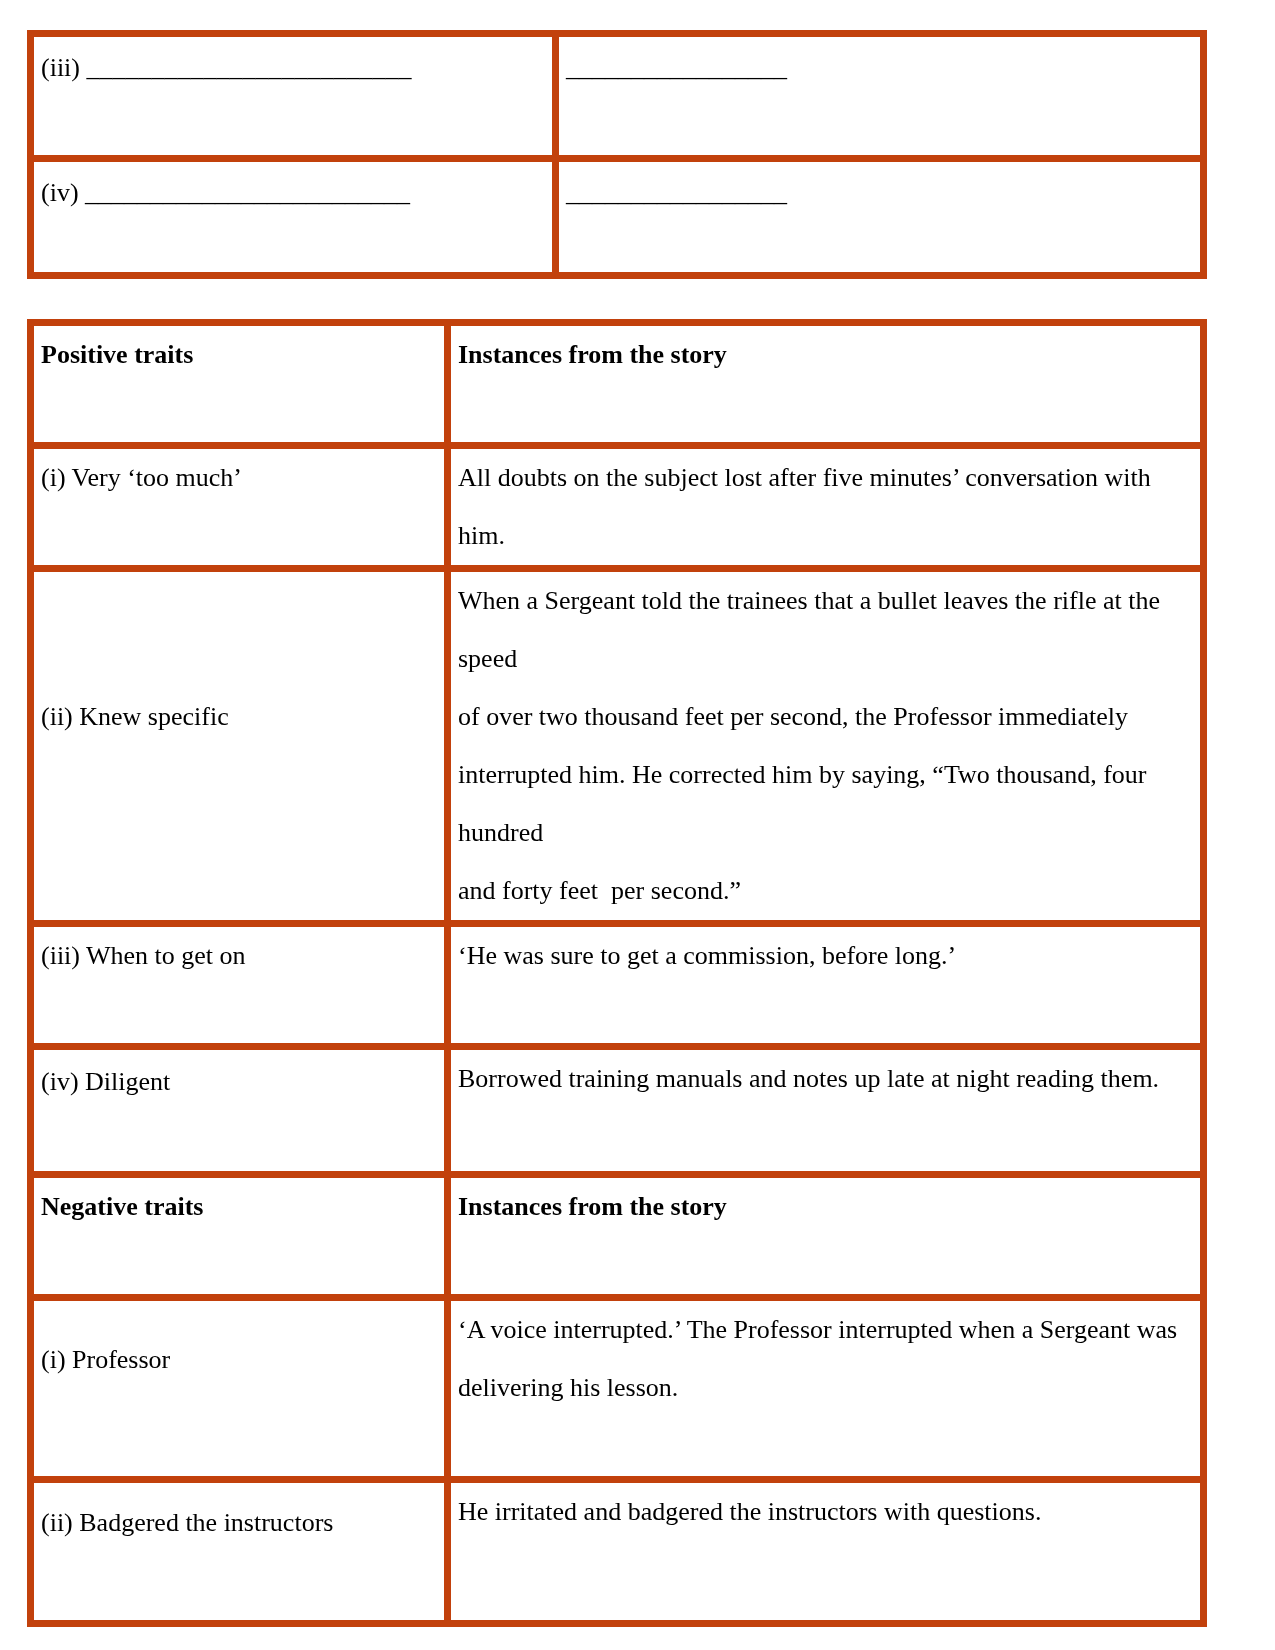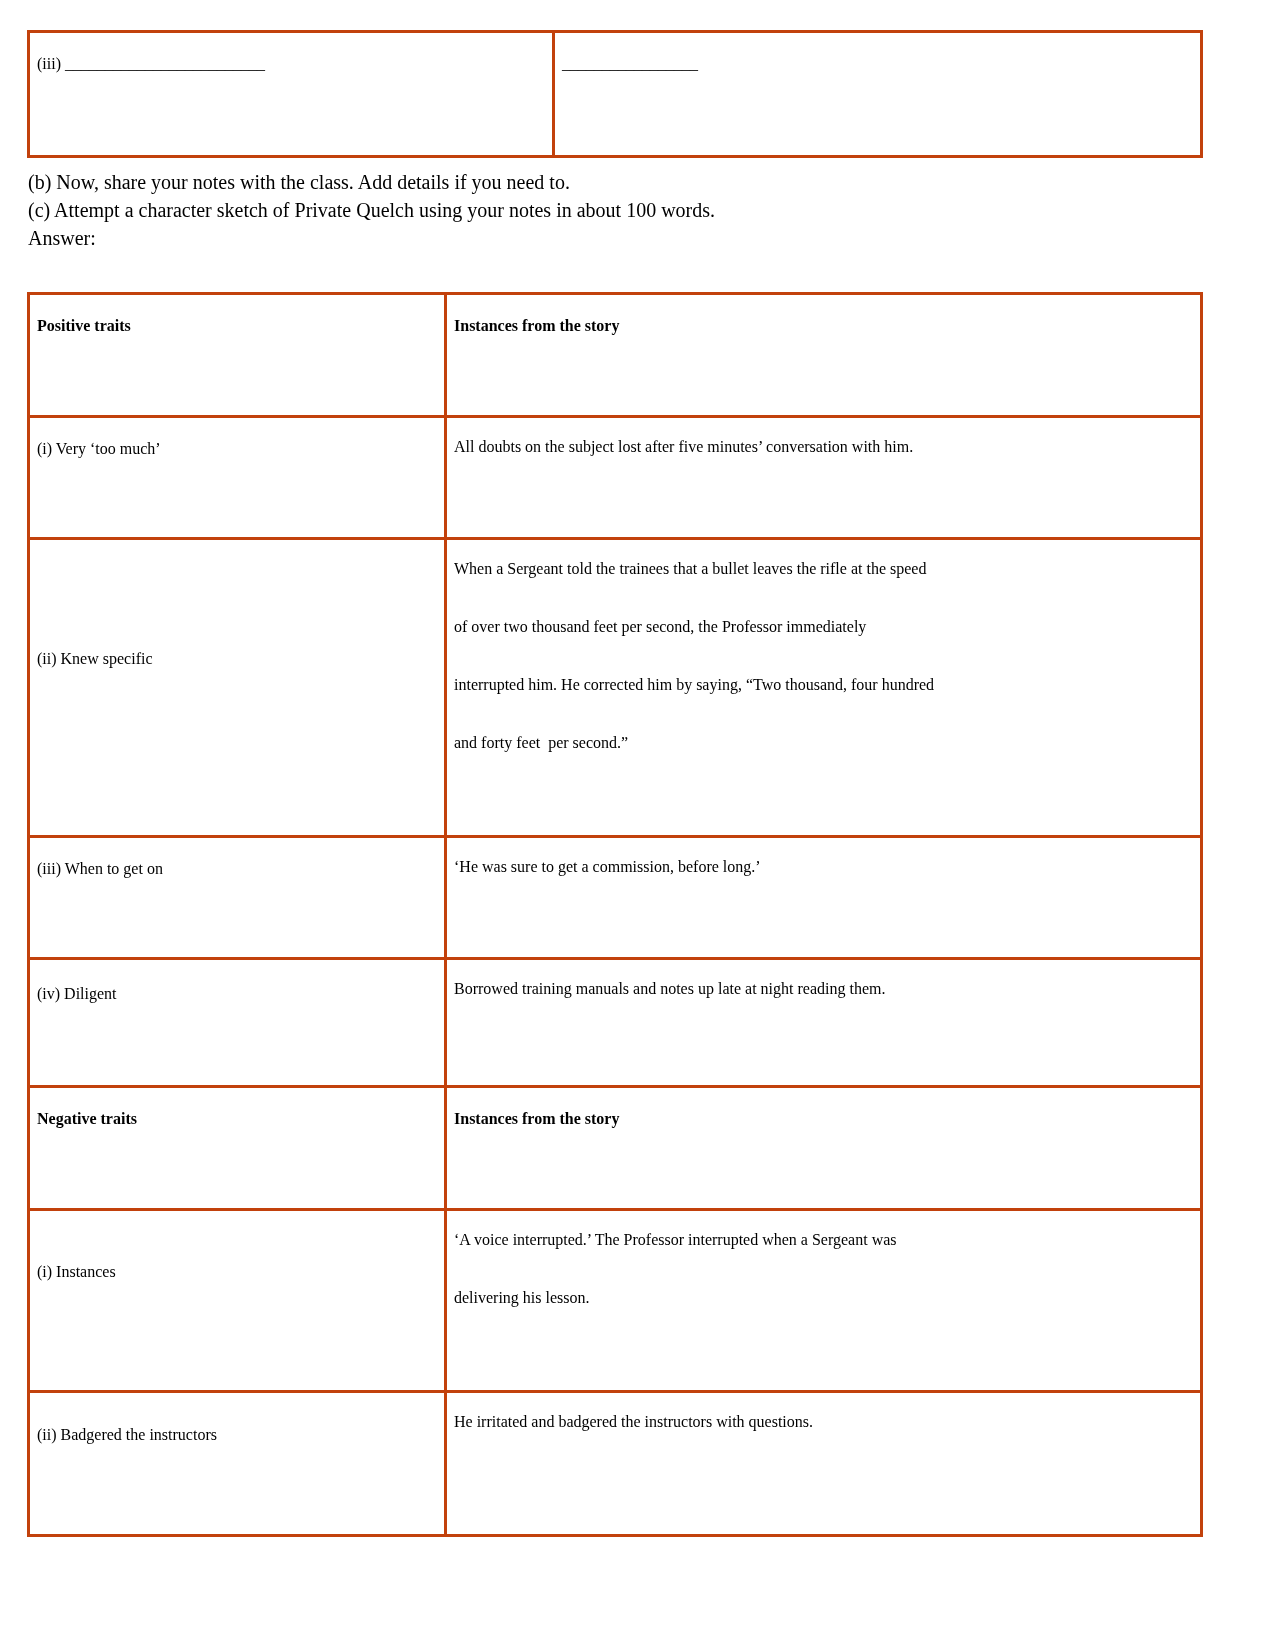--- a/index.html
+++ b/index.html
@@ -24,9 +24,9 @@
     width: 1173px;
   }
   td, th {
-    border: 3px solid #c2410c;
+    border: 7px solid #c2410c;
     box-sizing: border-box;
-    font-size: 16px;
+    font-size: 26px;
     line-height: 58px;
     padding: 0 7px;
     overflow: hidden;

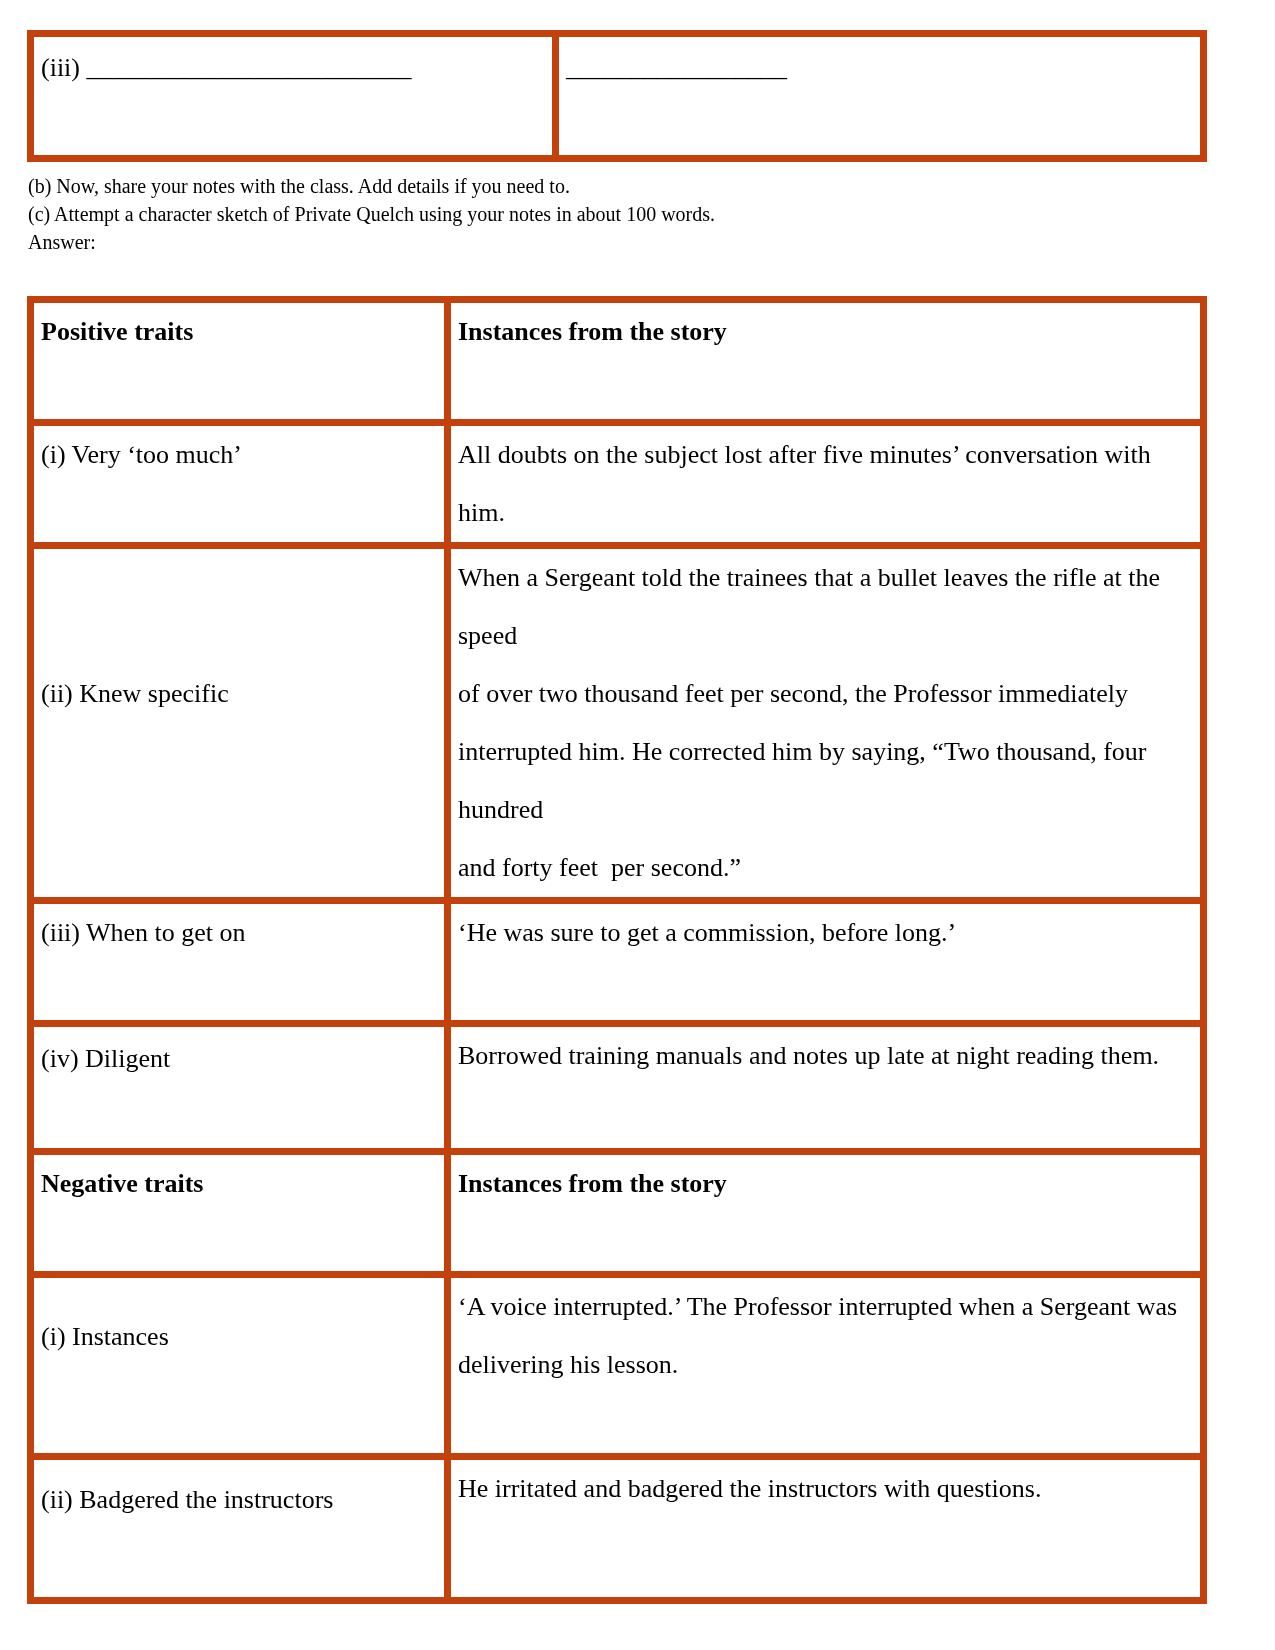--- a/index.html
+++ b/index.html
@@ -82,6 +82,10 @@
       <td>(iii) _________________________</td>
       <td>_________________</td>
     </tr>
+    <tr style="height:117px">
+      <td>(iv) _________________________</td>
+      <td>_________________</td>
+    </tr>
   </tbody>
     </table>
 

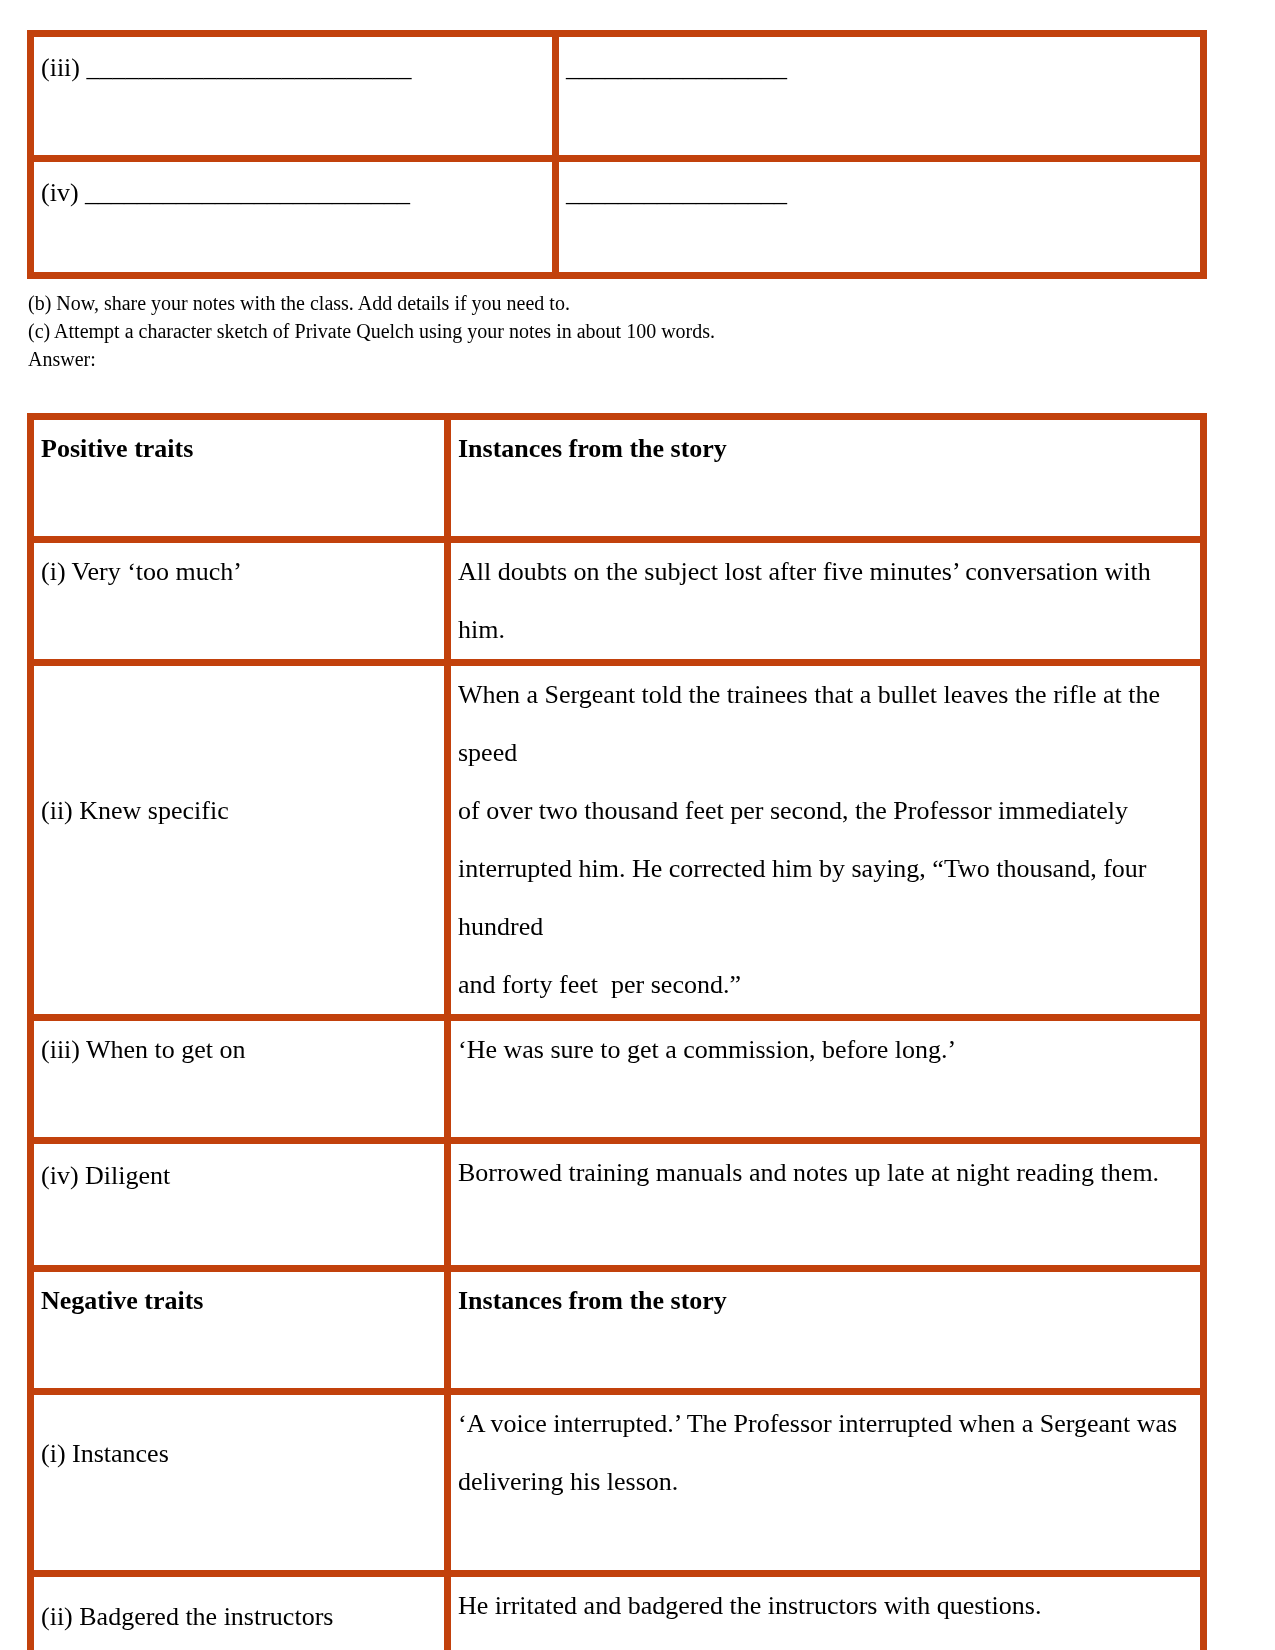--- a/index.html
+++ b/index.html
@@ -89,11 +89,6 @@
   </tbody>
     </table>
 
-  <div class="para-block">
-    <p>(b) Now, share your notes with the class. Add details if you need to.</p>
-    <p>(c) Attempt a character sketch of Private Quelch using your notes in about 100 words.</p>
-    <p>Answer:</p>
-  </div>
 
   <table class="main-table">
     <colgroup>

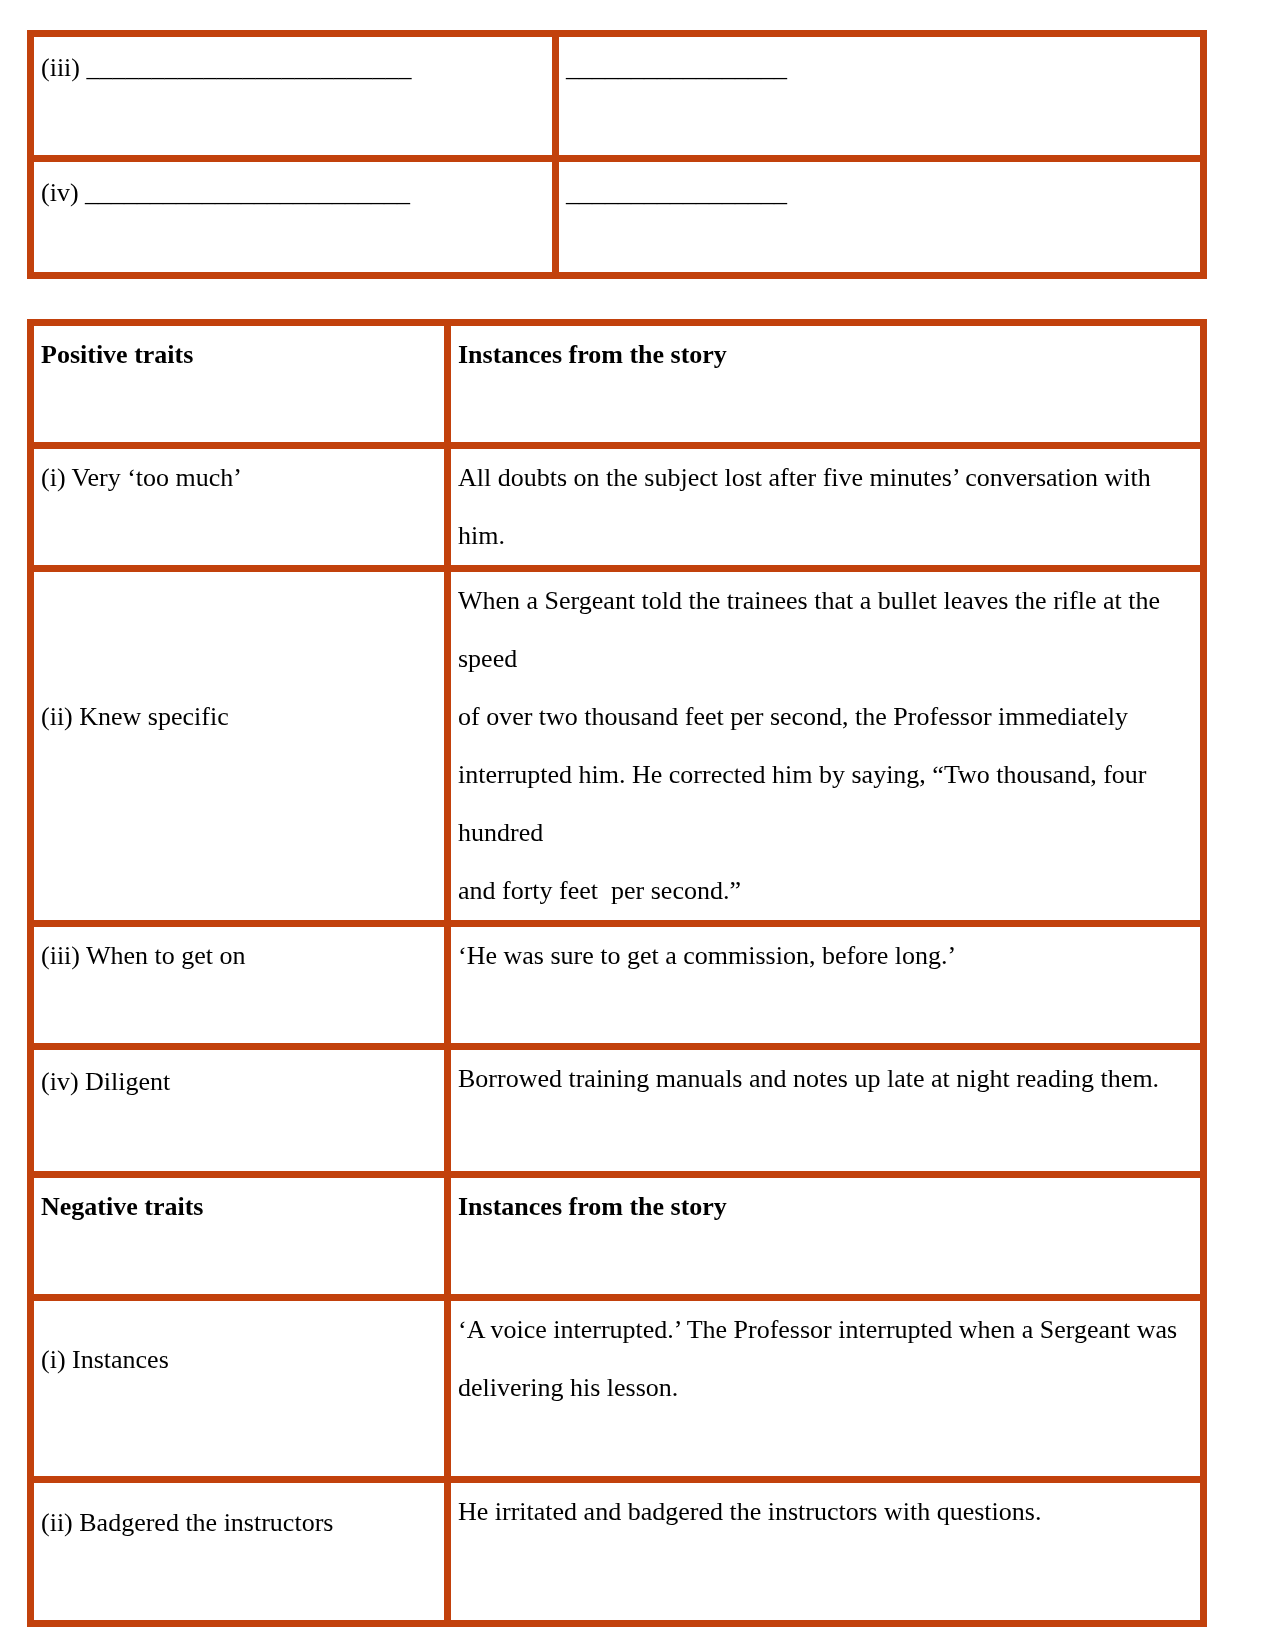--- a/index.html
+++ b/index.html
@@ -131,7 +131,7 @@
     </tr>
 
     <tr style="height:182px">
-      <td class="trait-cell">(i) Instances</td>
+      <td class="trait-cell">(i) Professor</td>
       <td class="instance-cell">‘A voice interrupted.’ The Professor interrupted when a Sergeant was
 delivering his lesson.</td>
     </tr>

